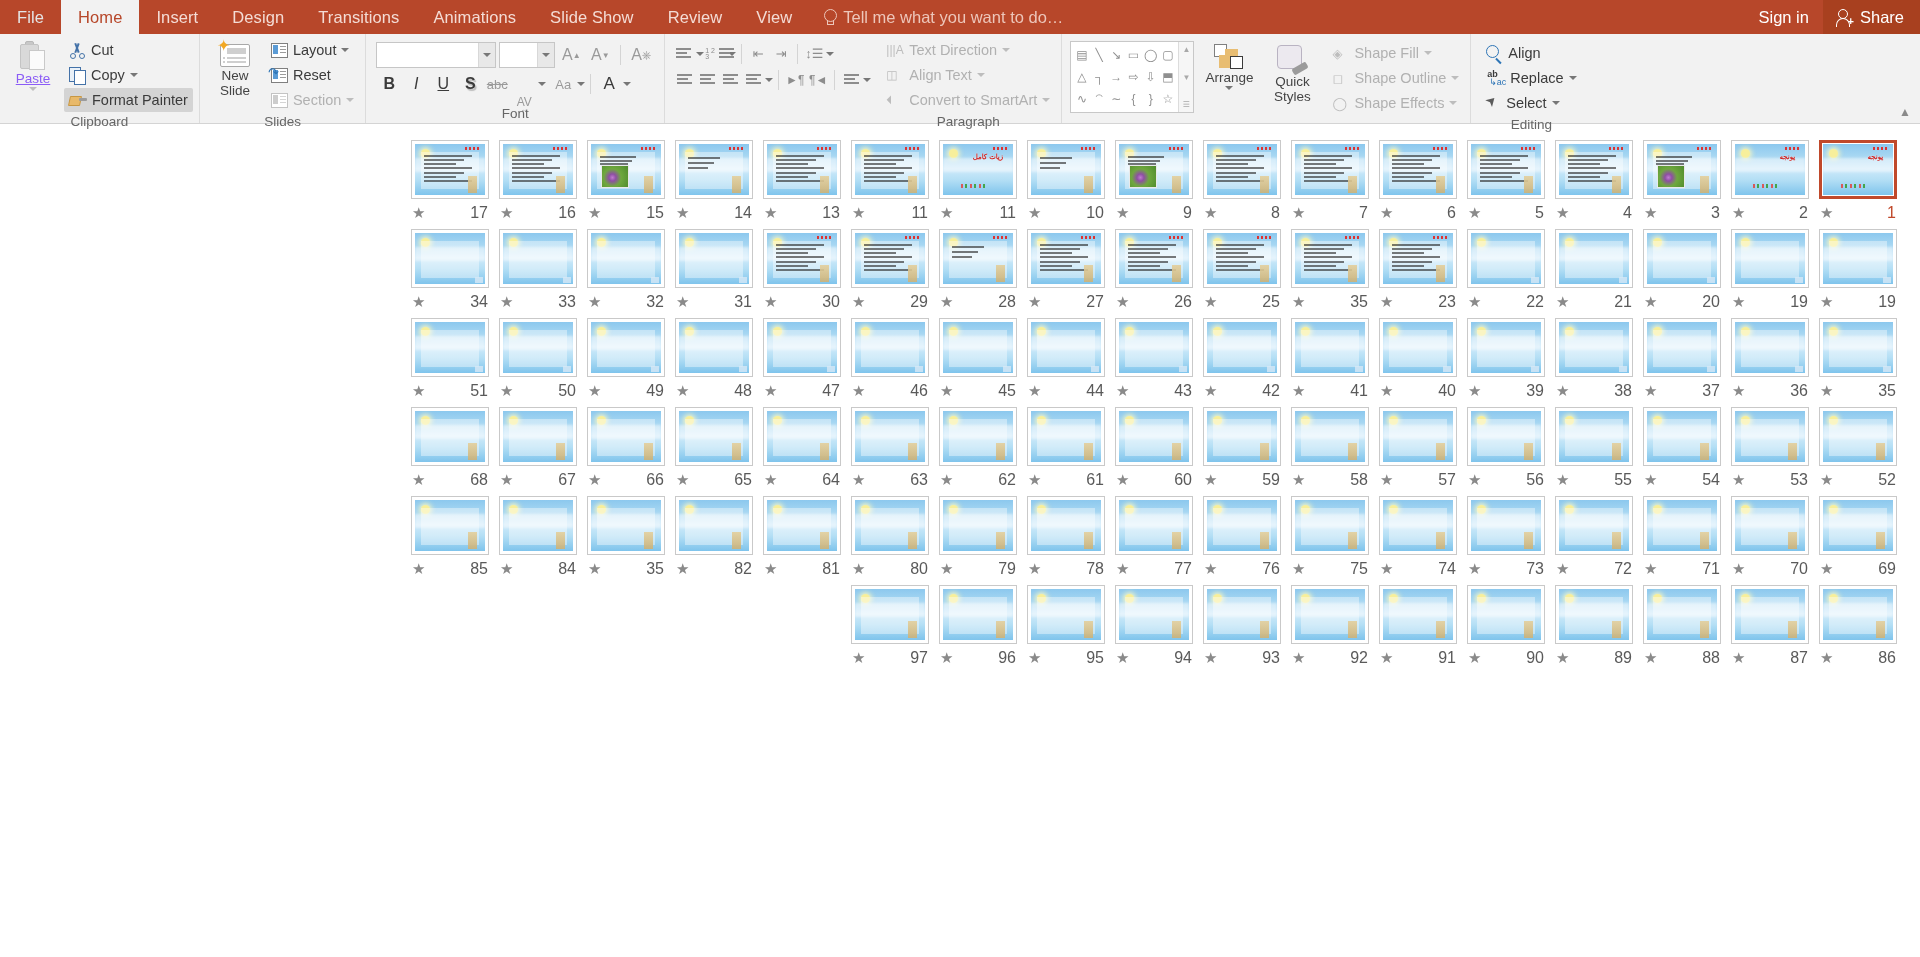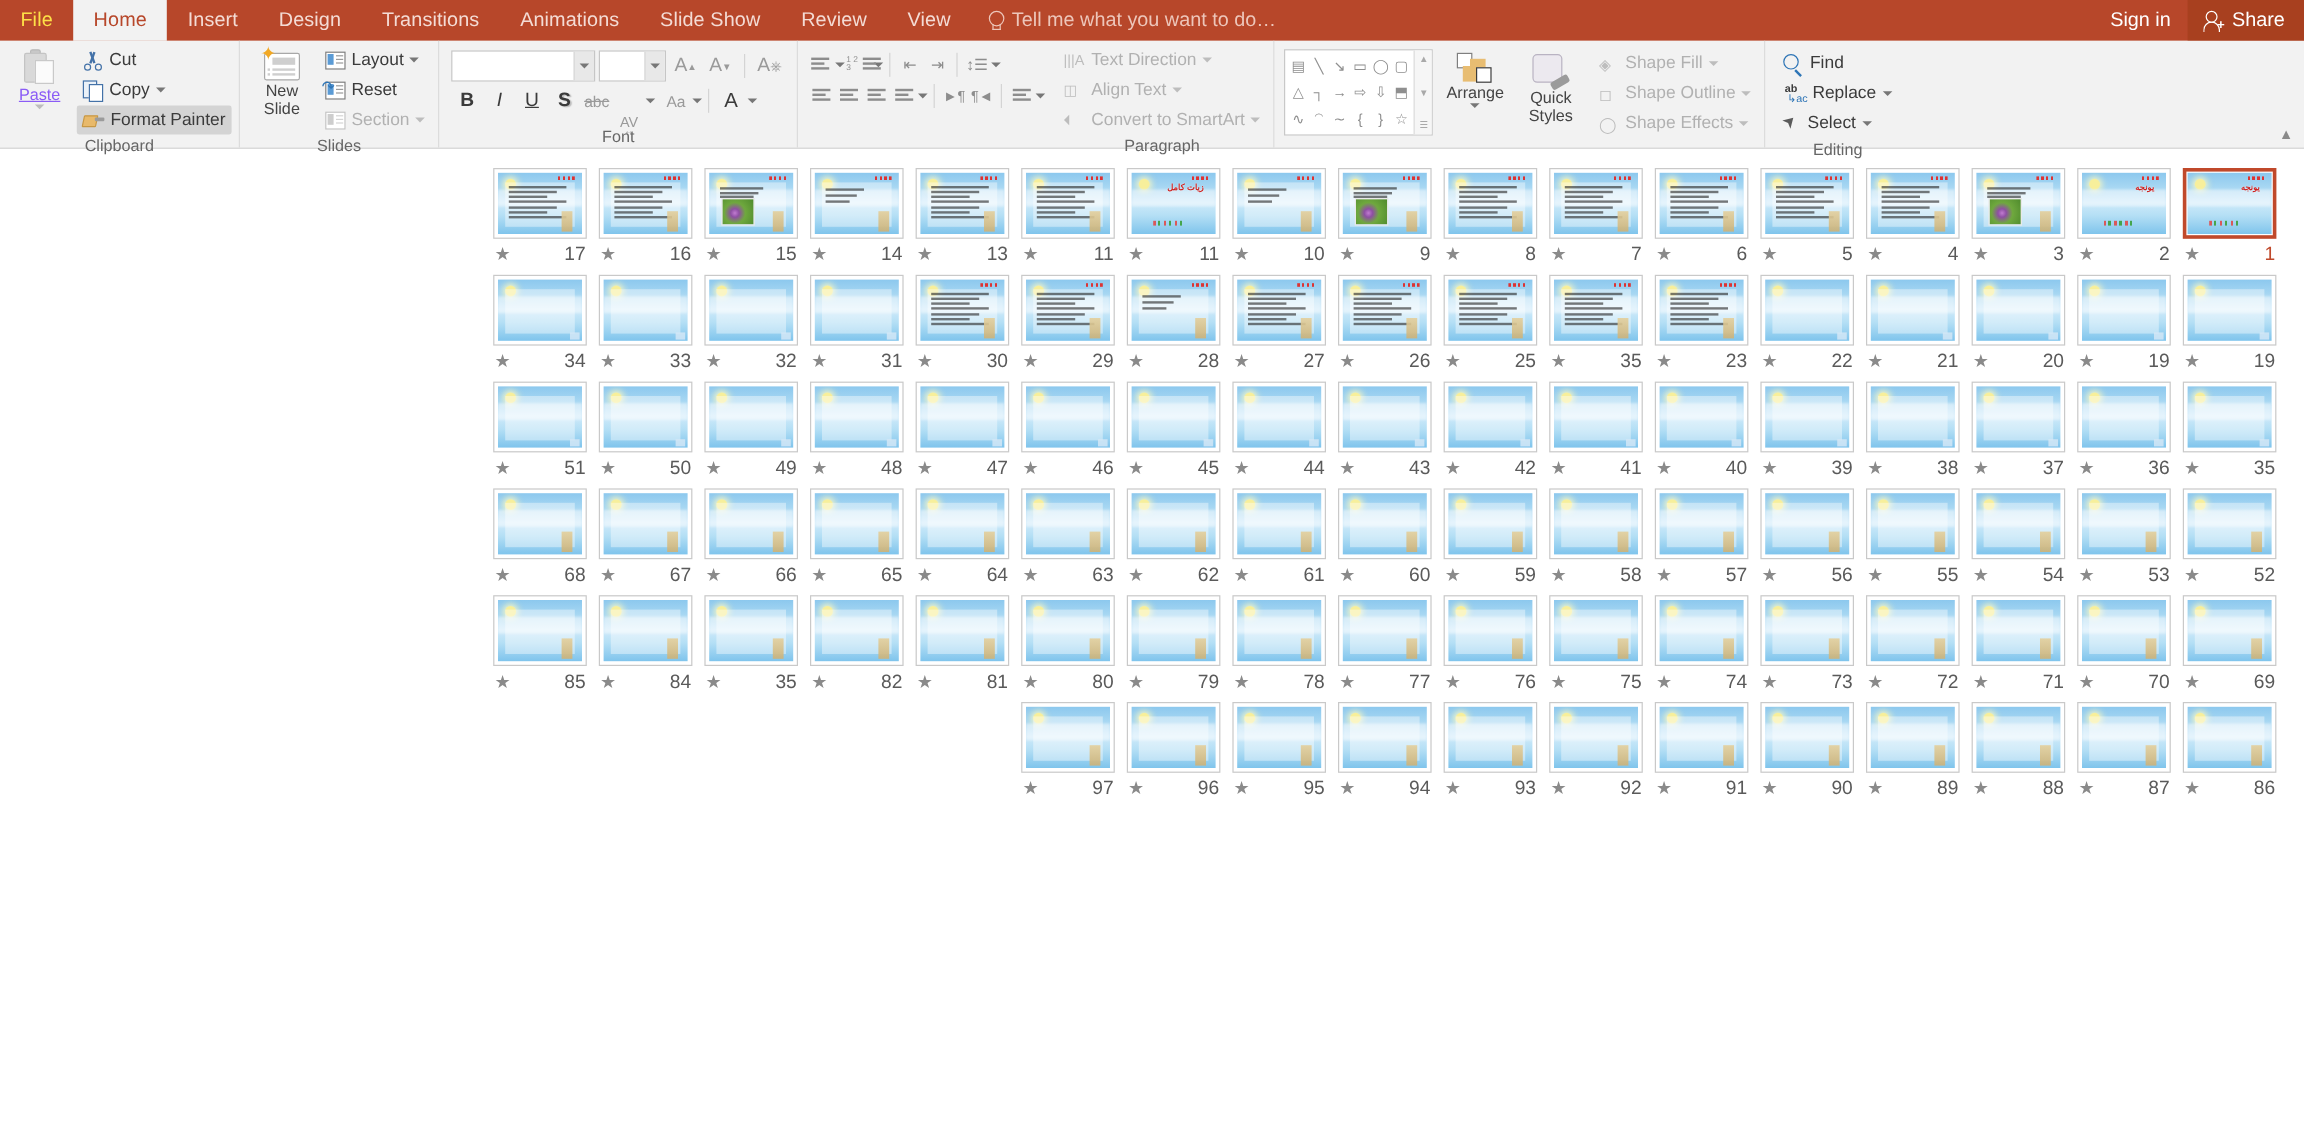--- a/index.html
+++ b/index.html
@@ -19,7 +19,7 @@
     font-size: 16.5px; color: #f4dcd5; letter-spacing: .1px;
     white-space: nowrap; cursor: default;
   }
-  .tab.file { color: #fde047; }
+  .tab.file { color: #e5e5e5; }
   .tab.active {
     background: #f2f2f2; color: #b7472a;
   }

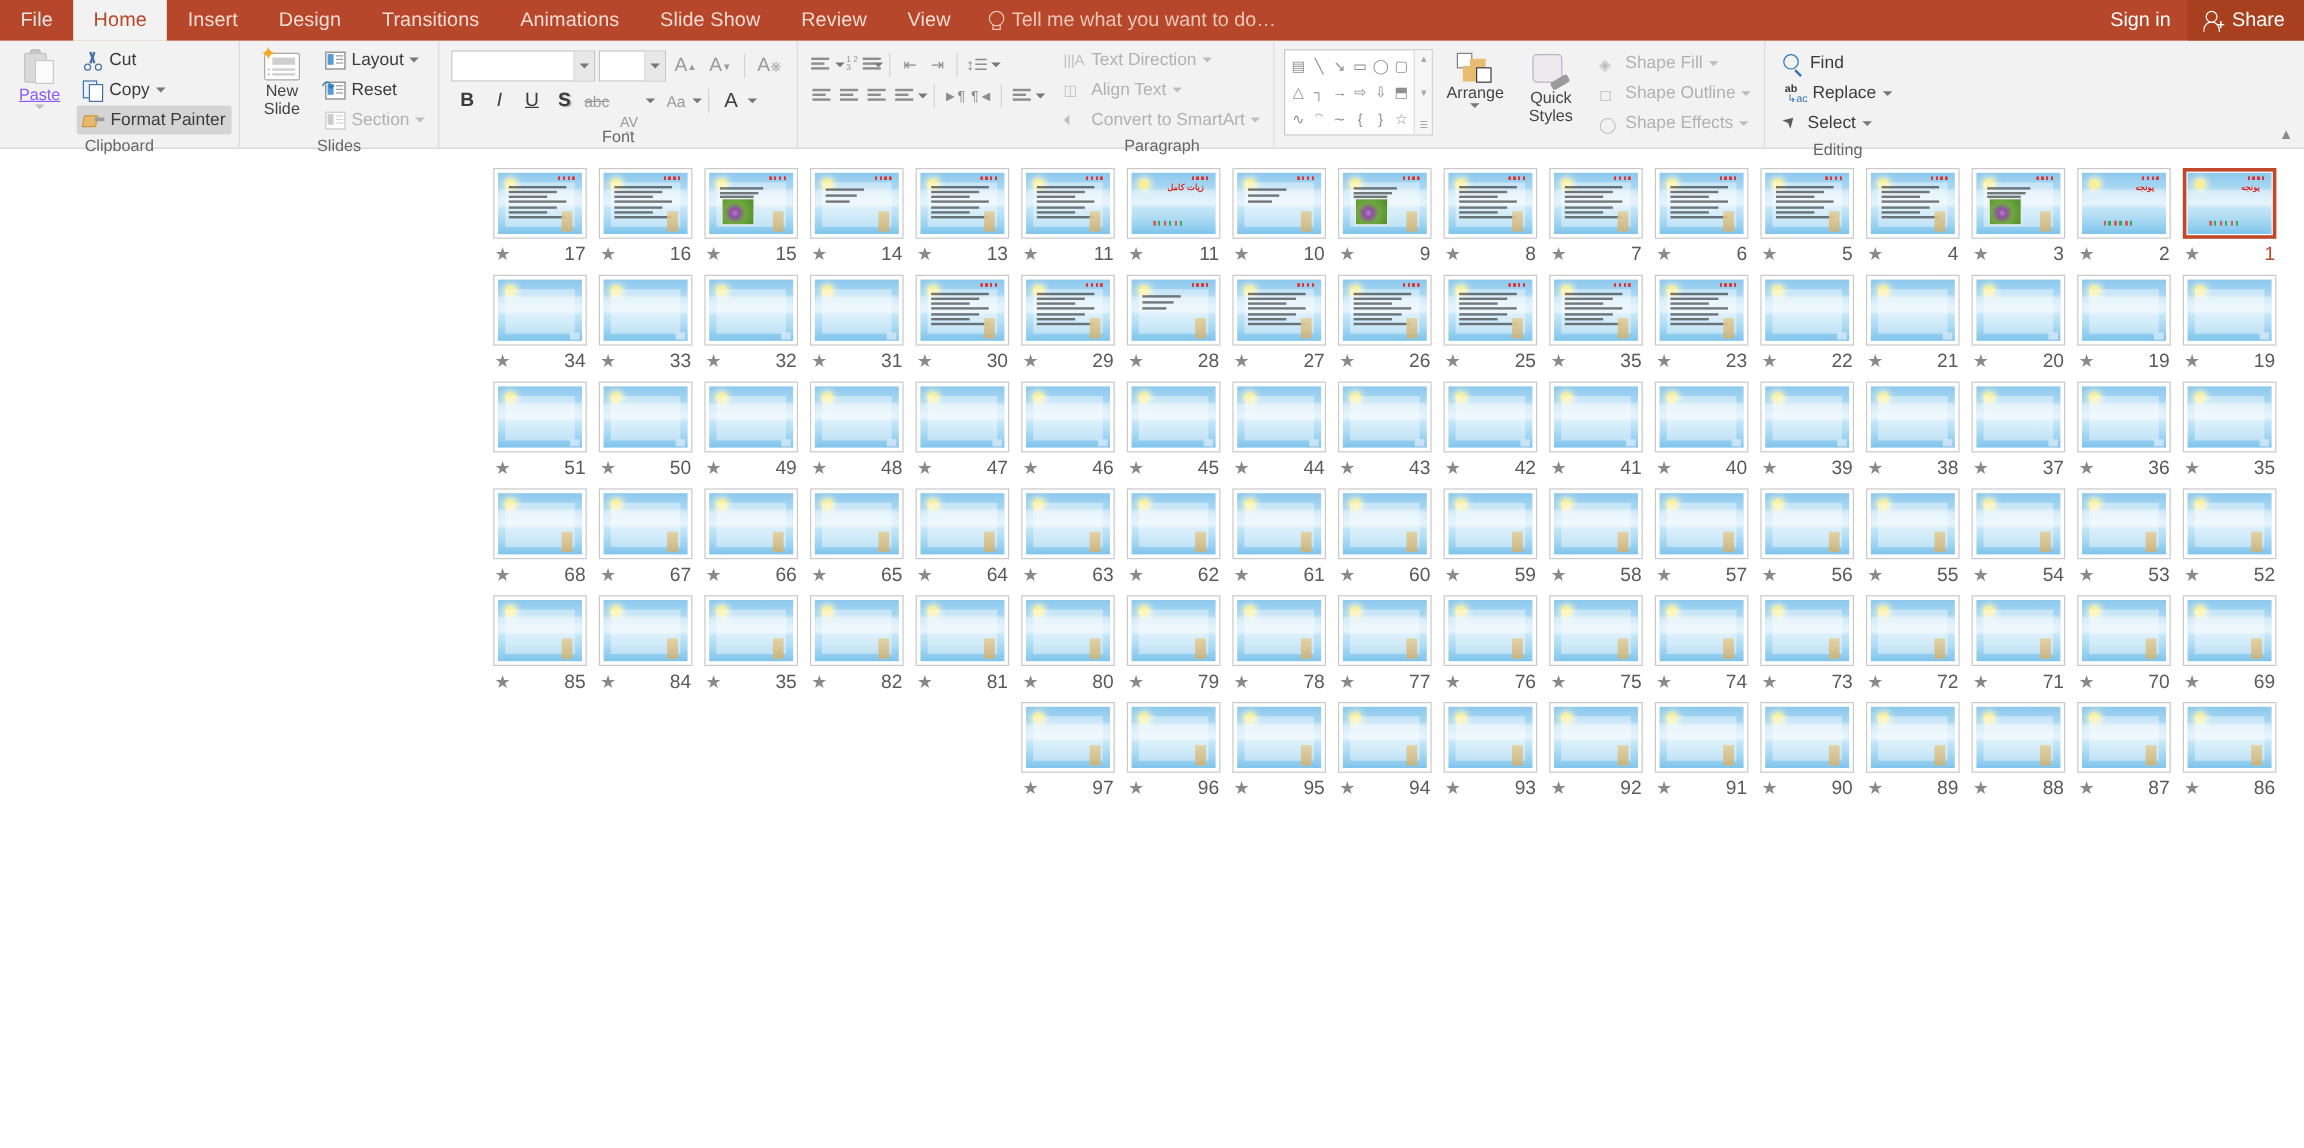--- a/index.html
+++ b/index.html
@@ -719,7 +719,7 @@
       <div class="col3">
         <div class="smallbtn">
           <span class="icon find-ico"></span>
-          <span>Find</span>
+          <span>Align</span>
         </div>
         <div class="smallbtn">
           <span class="icon rep-ico">

